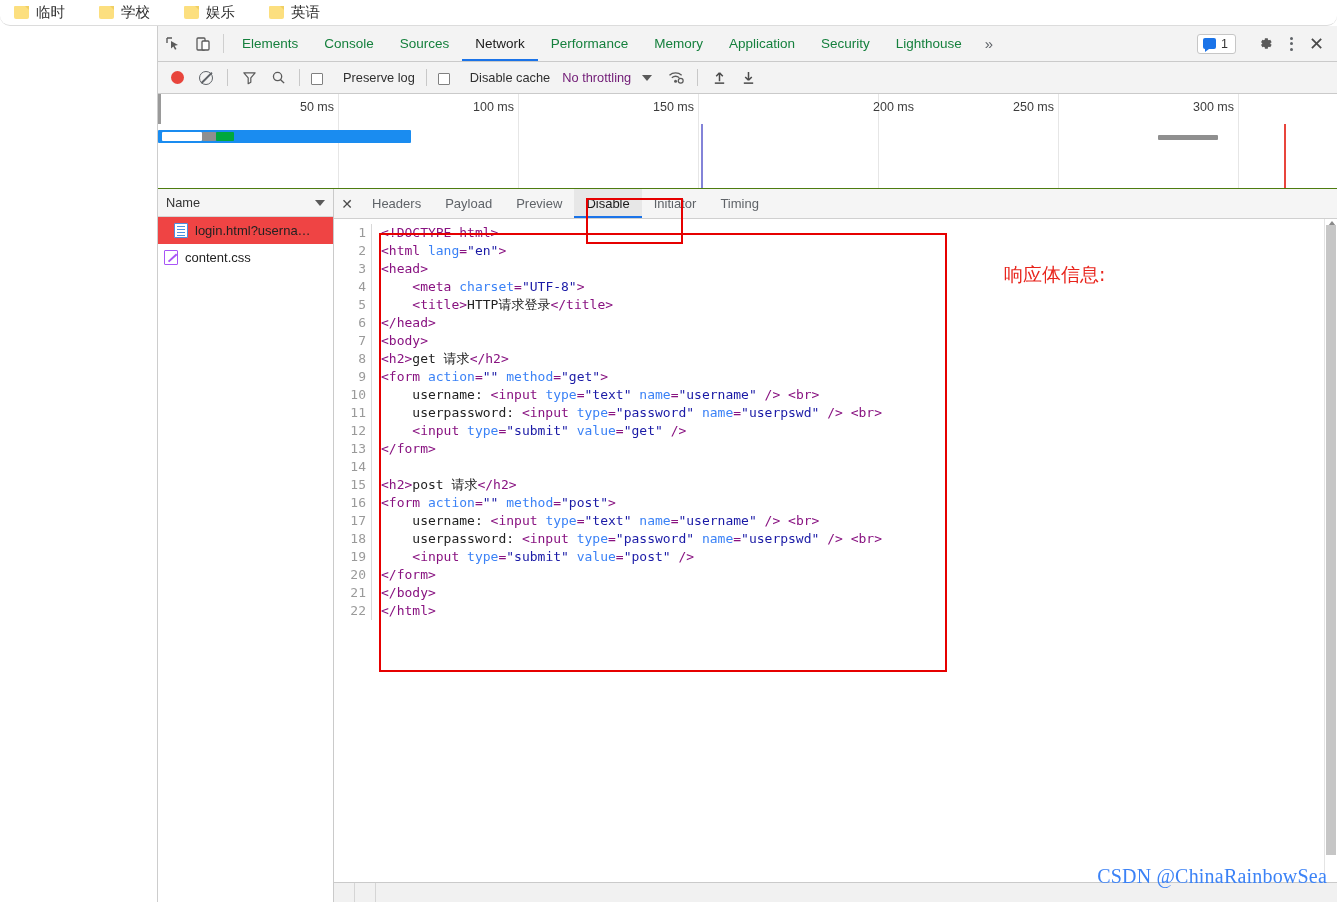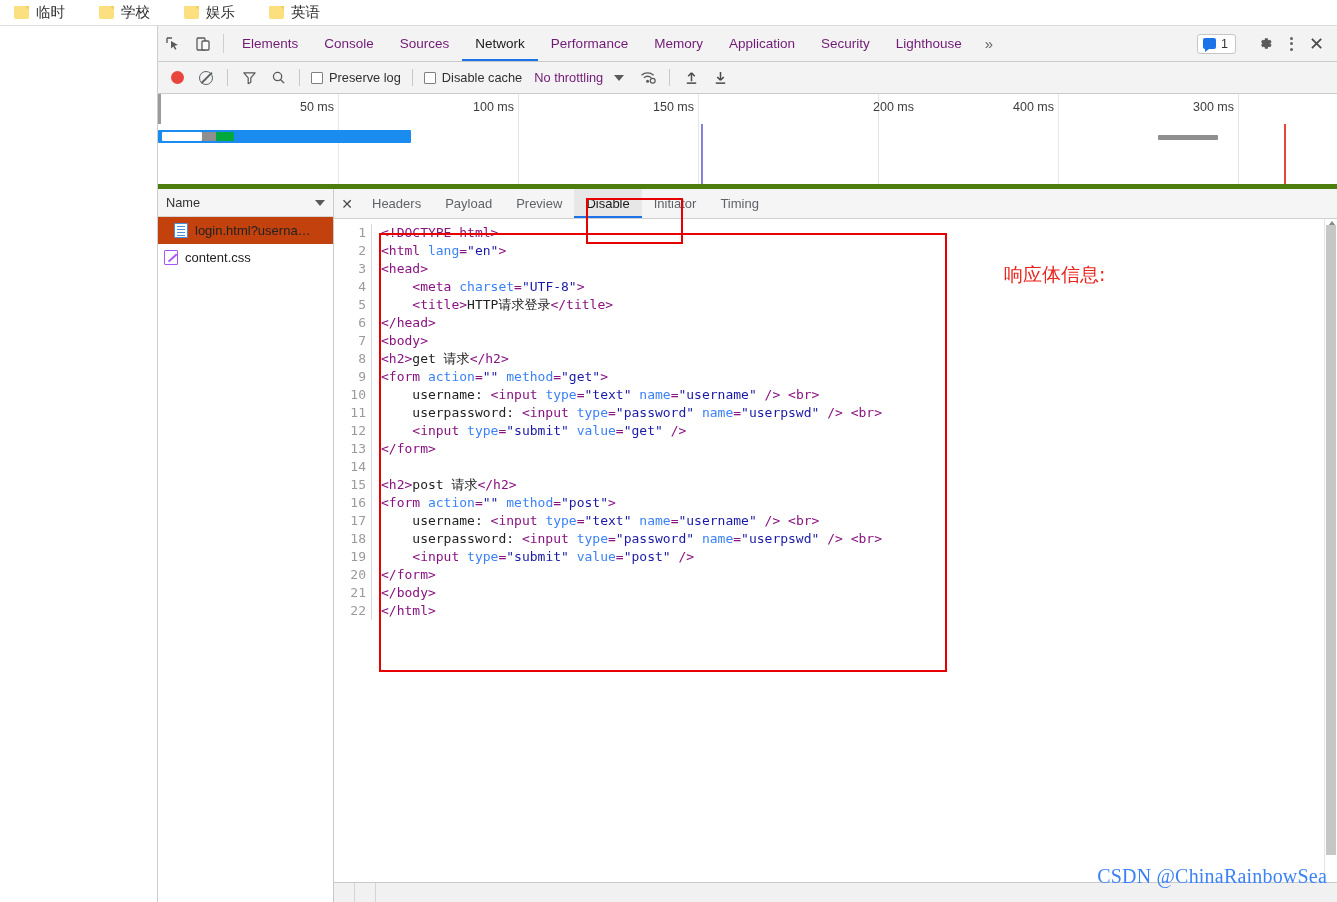--- a/index.html
+++ b/index.html
@@ -15,7 +15,7 @@
   .bookmark-bar {
     position: absolute; left: 0; top: 0; width: 1337px; height: 26px;
     background: #ffffff; display: flex; align-items: center;
-    padding-left: 14px; border-bottom: 1px solid #dcdcdc;
+    padding-left: 14px; border-bottom: 1px solid #dcdcdc; border-radius: 10px;
   }
   .bookmark {
     display: flex; align-items: center; gap: 7px;

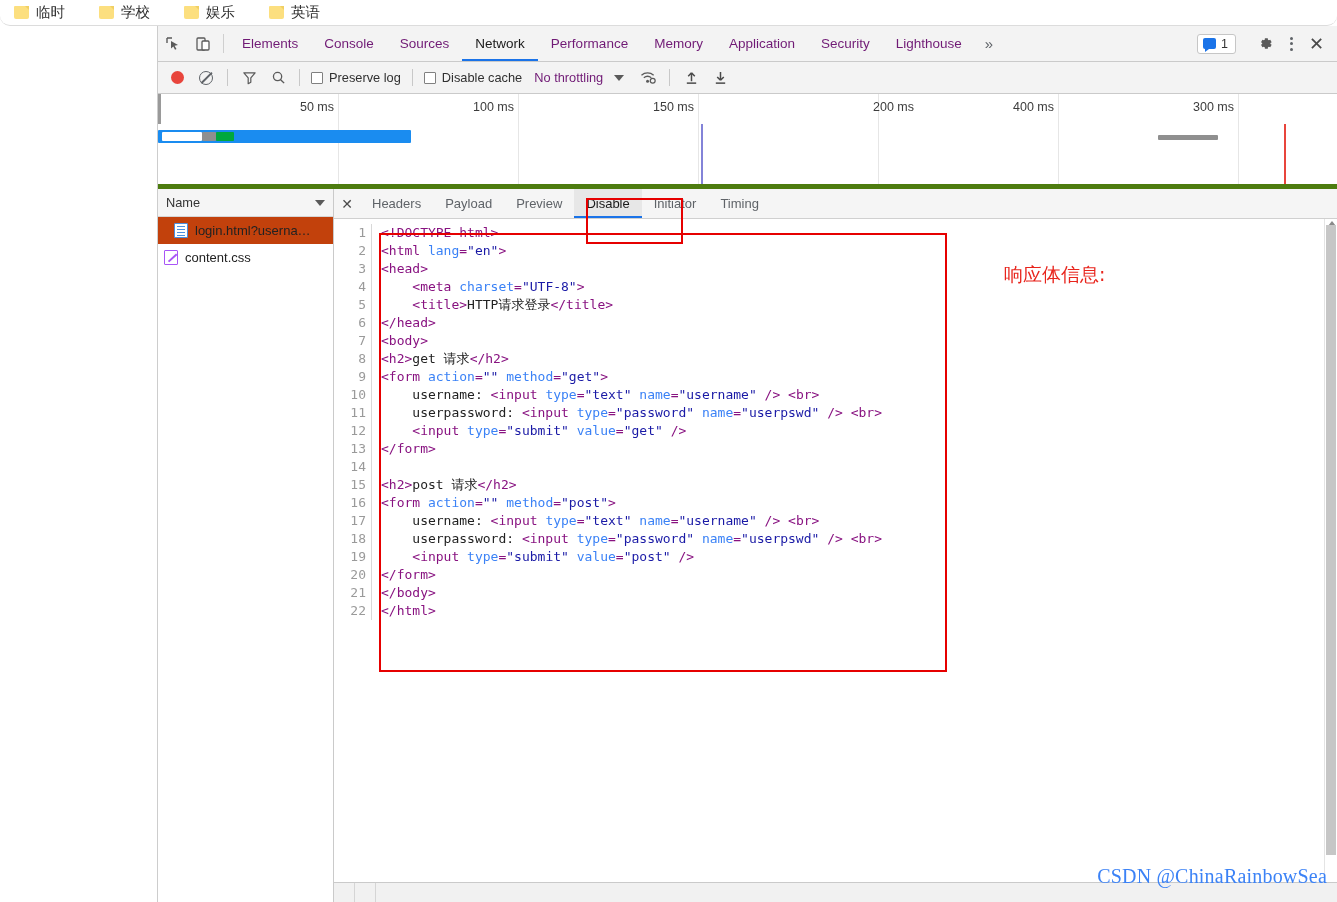--- a/index.html
+++ b/index.html
@@ -63,7 +63,7 @@
   .dt-tabs { display:flex; align-items:stretch; flex:1 1 auto; }
   .dt-tab {
     padding: 0 13px; display:flex; align-items:center; justify-content:center;
-    font-size: 13.5px; color:#701a75; cursor:pointer; position:relative;
+    font-size: 13.5px; color:#15803d; cursor:pointer; position:relative;
     white-space:nowrap;
   }
   .dt-tab.active { color:#1a1a1a; }

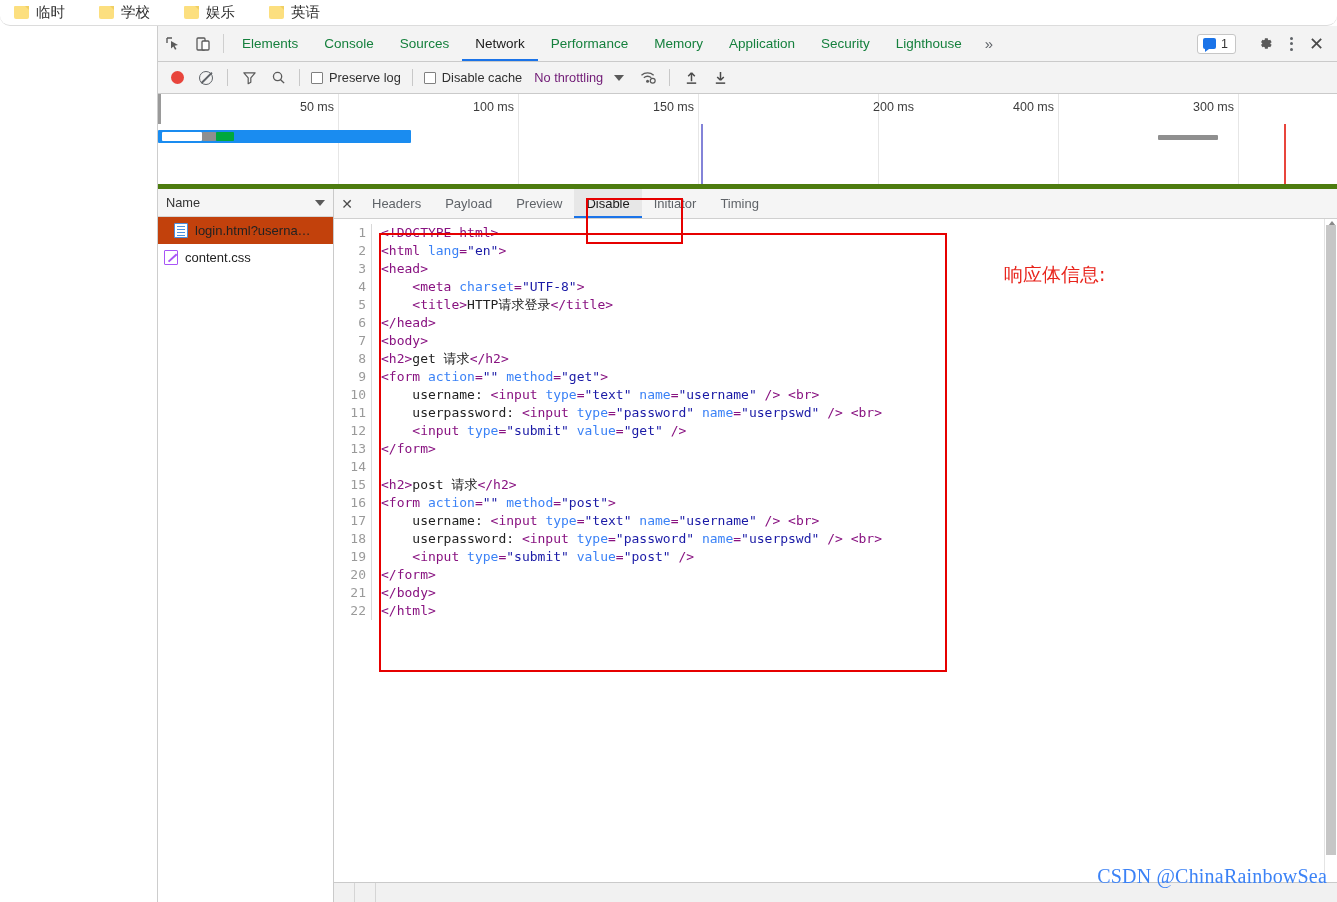--- a/index.html
+++ b/index.html
@@ -108,7 +108,7 @@
   }
   .ico-btn{ width:26px;height:26px;display:flex;align-items:center;justify-content:center;cursor:pointer;border-radius:2px;}
   .vsep{width:1px;height:17px;background:#c8c8c8;margin:0 5px;}
-  .chk-wrap{display:flex;align-items:center;gap:6px;cursor:pointer;font-size:12.8px;color:#303030;padding:0 3px;}
+  .chk-wrap{display:flex;align-items:flex-end;gap:20px;cursor:pointer;font-size:12.8px;color:#303030;padding:0 3px;}
   .chkbox{width:12px;height:12px;border:1px solid #808080;background:#fff;border-radius:1px;}
   .throttle-label{font-size:12.8px;color:#701a75;margin-left:6px;cursor:pointer;}
   .caret-dn{width:0;height:0;border-left:5px solid transparent;border-right:5px solid transparent;border-top:6px solid #5a5a5a;margin-left:8px;cursor:pointer;}

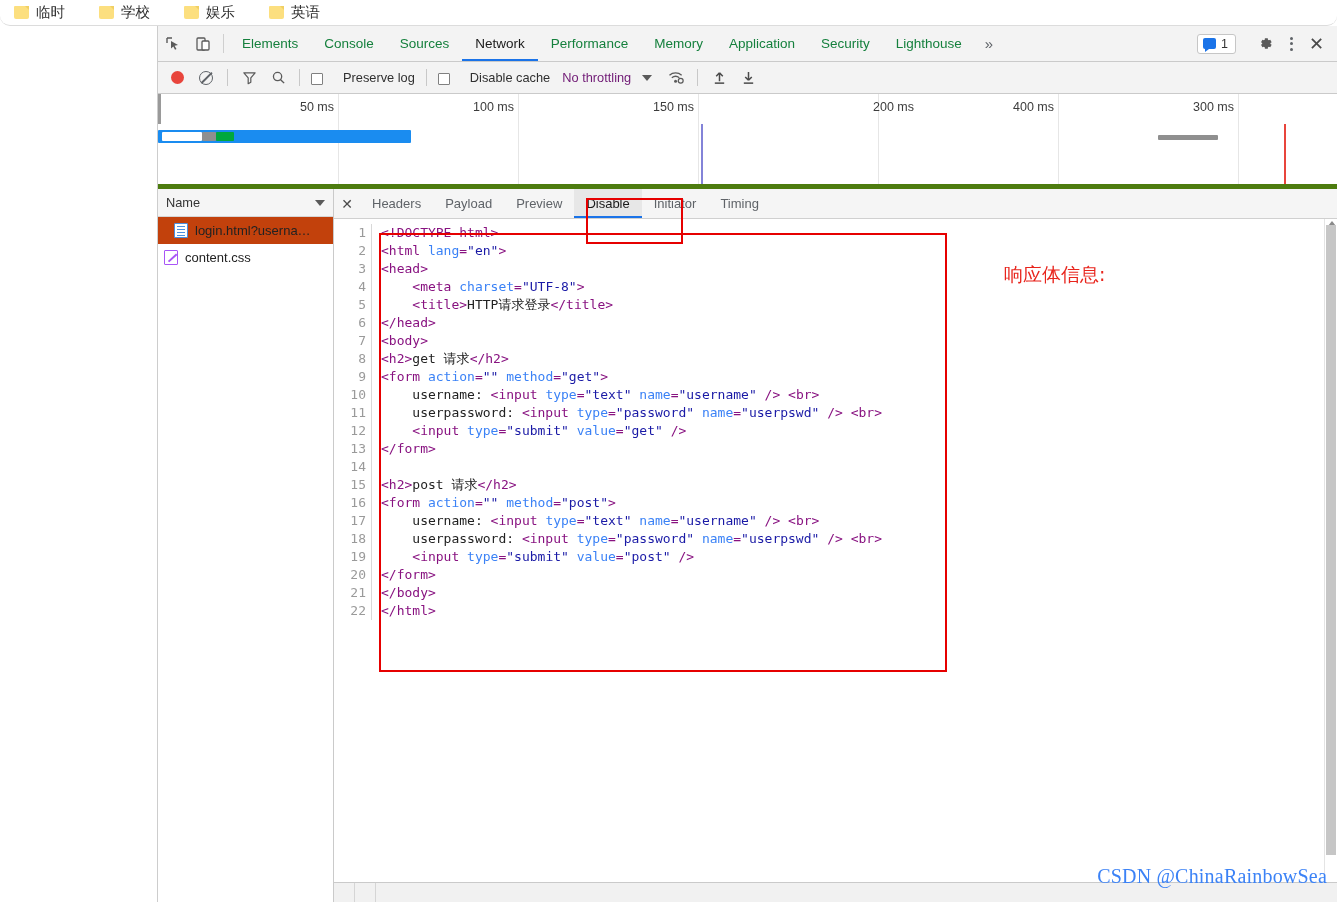--- a/index.html
+++ b/index.html
@@ -115,7 +115,7 @@
 
   
   .dt-overview{
-    height:95px; background:#fff; border-bottom:5px solid #4d7c0f;
+    height:95px; background:#fff; border-bottom:1px solid #4d7c0f;
     position:relative; flex:0 0 auto; overflow:hidden;
   }
   .ov-tick{position:absolute;top:0;height:95px;width:1px;background:#e6e6e6;}

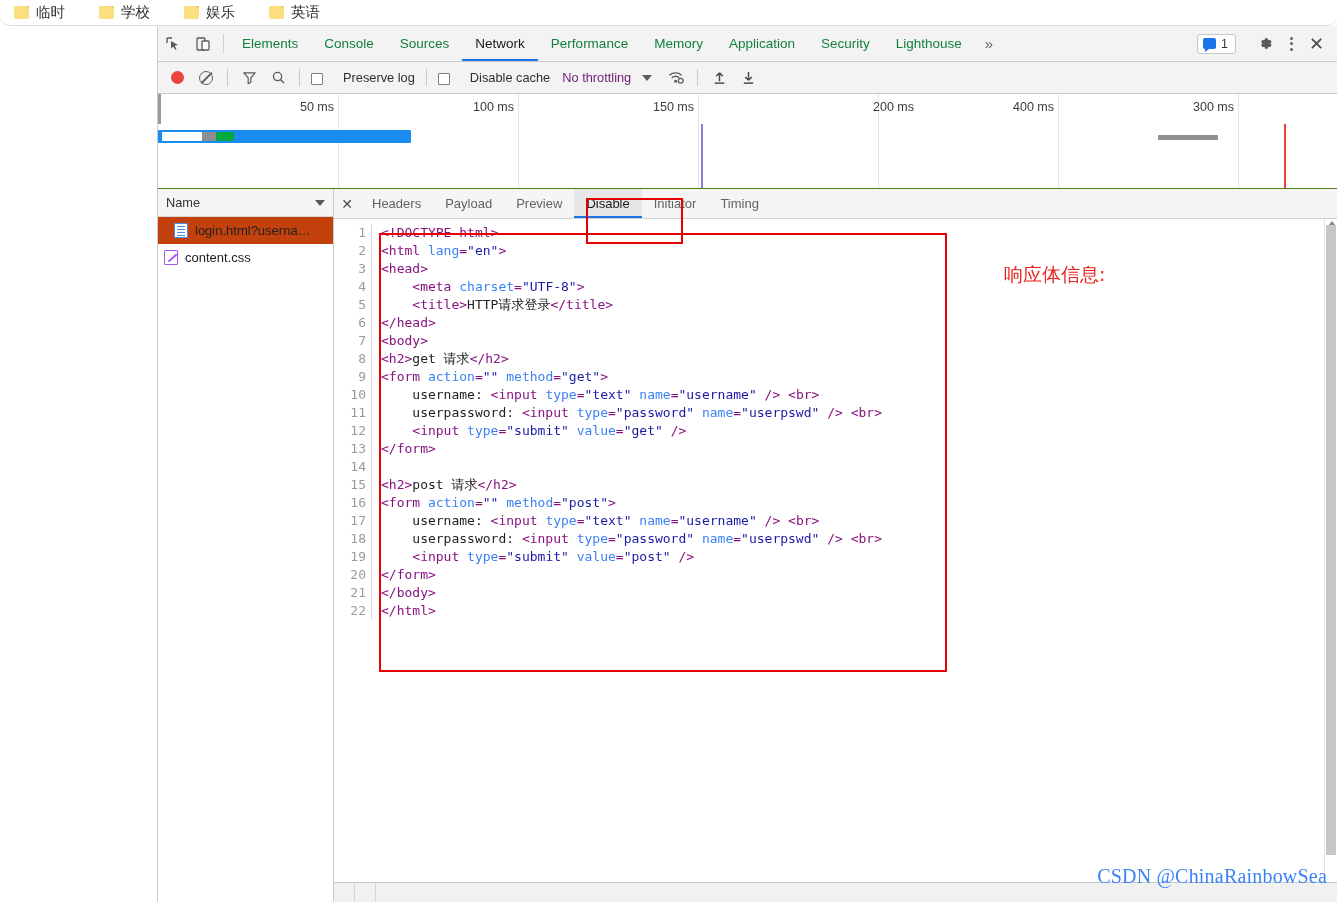--- a/index.html
+++ b/index.html
@@ -388,7 +388,7 @@
           <div class="ov-tick" style="left: 720px;"></div>
           <div class="ov-tick-label" style="left: 760px;">200 ms</div>
           <div class="ov-tick" style="left: 900px;"></div>
-          <div class="ov-tick-label" style="left: 900px;">400 ms</div>
+          <div class="ov-tick-label" style="left: 900px;">250 ms</div>
           <div class="ov-tick" style="left: 1080px;"></div>
           <div class="ov-tick-label" style="left: 1080px;">300 ms</div>
         </div>

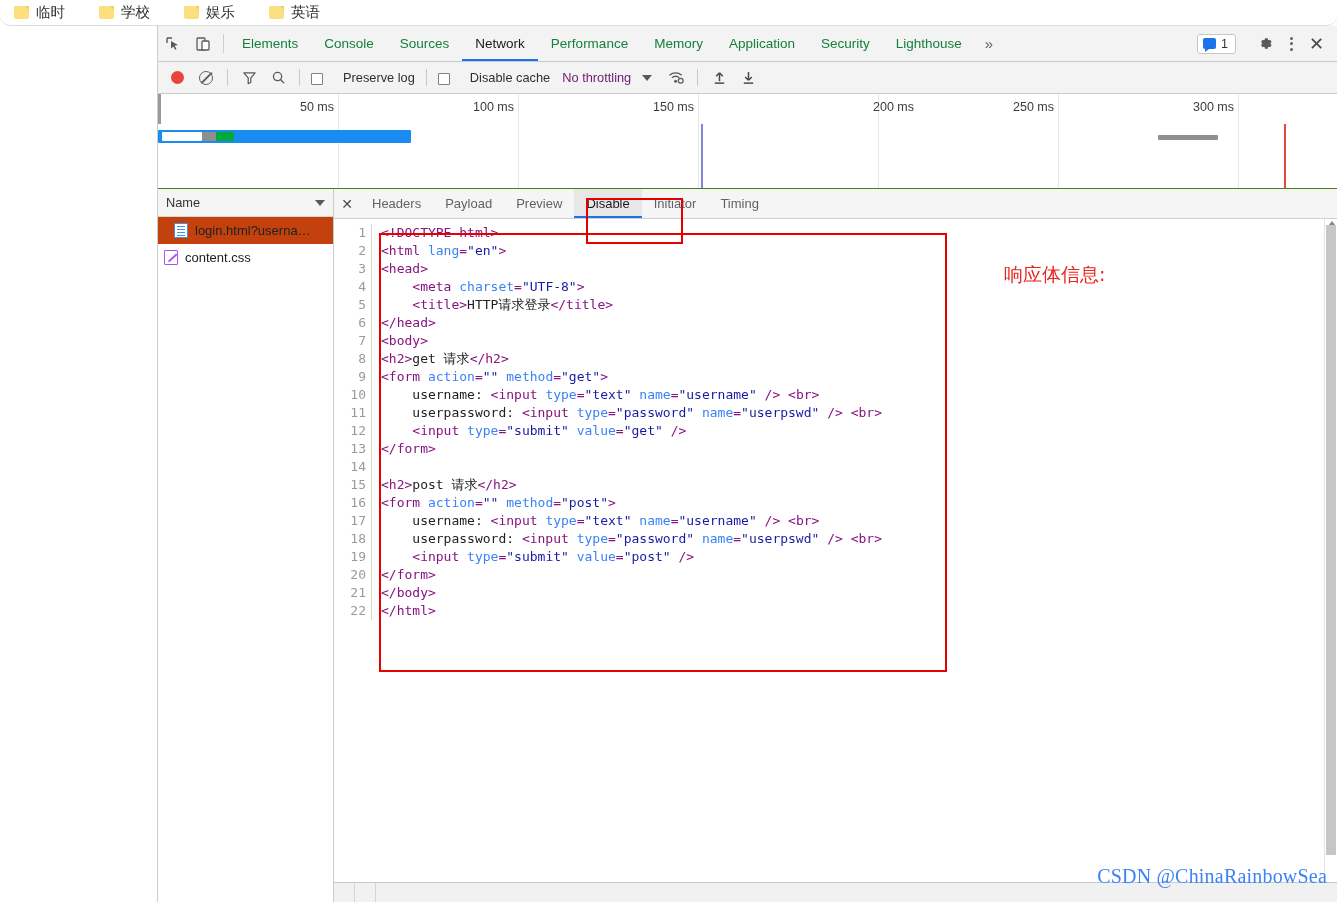--- a/index.html
+++ b/index.html
@@ -145,7 +145,7 @@
     height:27px;display:flex;align-items:center;gap:7px;padding:0 6px;
     font-size:13px;color:#222;cursor:pointer;white-space:nowrap;overflow:hidden;
   }
-  .req-row.selected{background:#c2410c;padding-left:16px;}
+  .req-row.selected{background:#ef4444;padding-left:16px;}
   .doc-ico{
     width:14px;height:15px;flex:0 0 auto;border:1.4px solid #4a90e2;border-radius:1px;
     background:#fff;position:relative;

